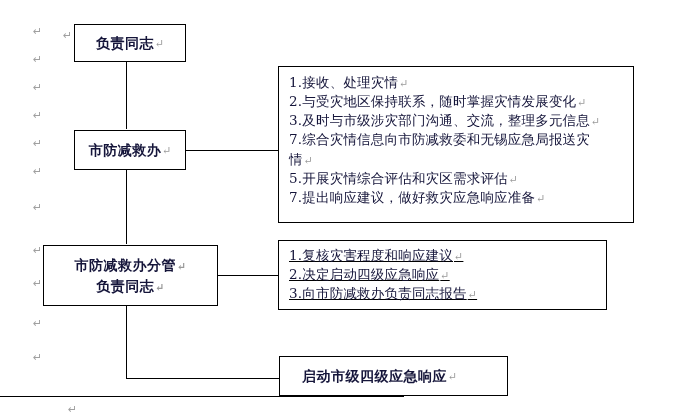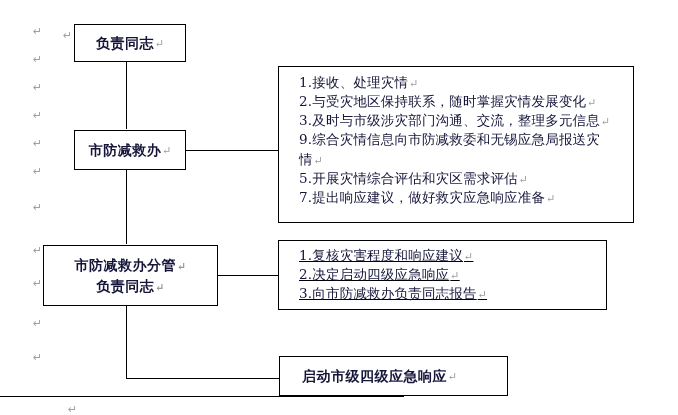--- a/index.html
+++ b/index.html
@@ -63,7 +63,7 @@
     box-sizing: border-box;
     border: 1.3px solid #000000;
     background: #ffffff;
-    padding: 6px 8px 6px 20px;
+    padding: 6px 8px 6px 10px;
     font-family: "DejaVu Serif", "Liberation Serif", serif;
   }
   .listbox .row {

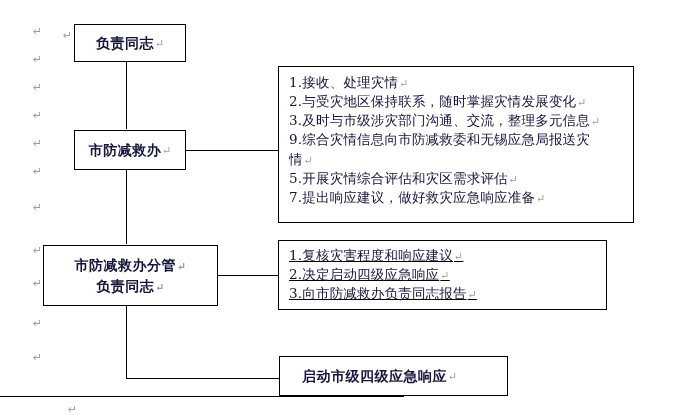--- a/index.html
+++ b/index.html
@@ -152,7 +152,7 @@
       <span>3.及时与市级涉灾部门沟通、交流，整理多元信息</span><span class="pmark">↵</span>
     </div>
     <div class="row">
-      <span>9.综合灾情信息向市防减救委和无锡应急局报送灾</span>
+      <span>7.综合灾情信息向市防减救委和无锡应急局报送灾</span>
     </div>
     <div class="row">
       <span>情</span><span class="pmark">↵</span>

